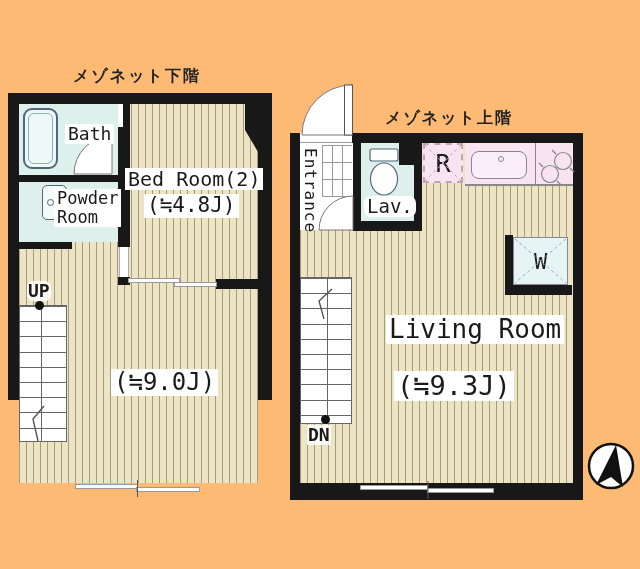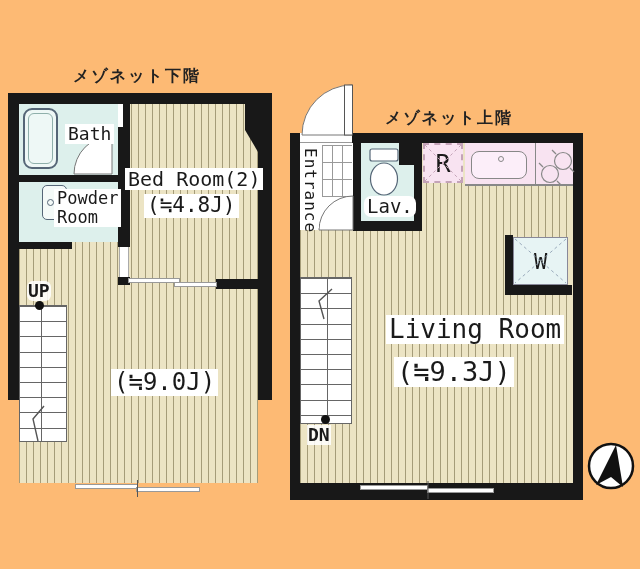--- a/index.html
+++ b/index.html
@@ -130,7 +130,7 @@
     <div class="label nobg" style="left:11px;top:13px;font-size:16px;writing-mode:vertical-rl;height:82px;padding:2px 0;letter-spacing:1px;background:#fff;">Entrance</div>
     <div class="label" style="left:74px;top:63px;font-size:19px;border-radius:7px;">Lav.</div>
     <div class="label" style="left:96px;top:182px;font-size:26px;">Living Room</div>
-    <div class="label" style="left:104px;top:224px;font-size:27px;">(≒9.3J)</div>
+    <div class="label" style="left:104px;top:238px;font-size:27px;">(≒9.3J)</div>
     <div class="label nobg" style="left:17px;top:292px;font-size:18px;font-weight:bold;padding:0 1px;">DN</div>
   </div>
 

